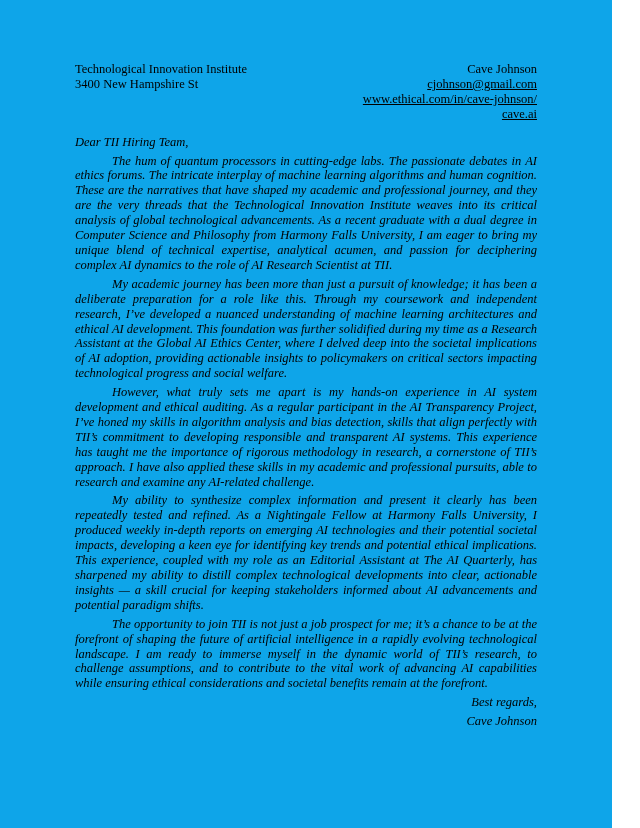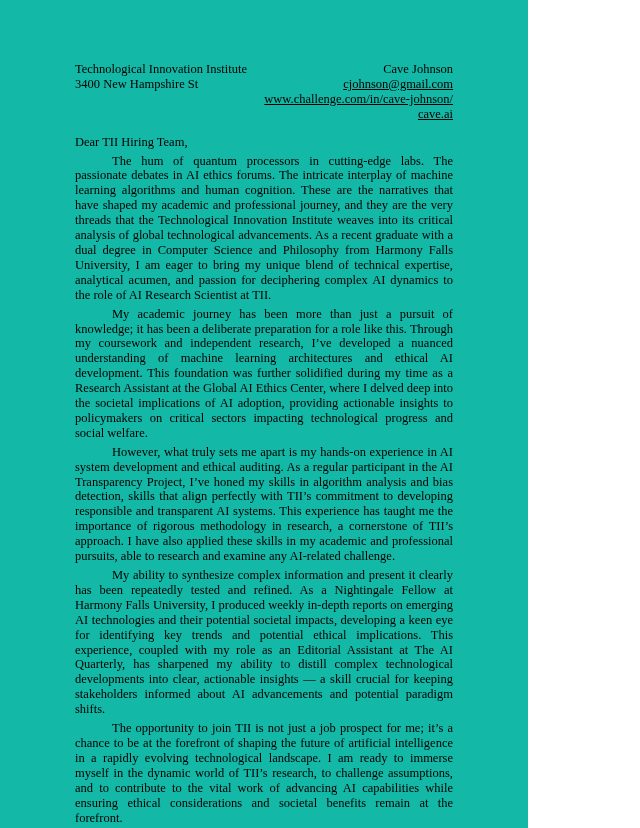--- a/index.html
+++ b/index.html
@@ -9,11 +9,11 @@
   }
   .page {
     position: relative;
-    width: 528px;
+    width: 612px;
     height: 828px;
     box-sizing: border-box;
     padding: 62px 75px 40px 75px;
-    background: #14b8a6;
+    background: #0ea5e9;
     color: #000000;
     font-family: "Liberation Serif", serif;
     font-size: 12.5px;

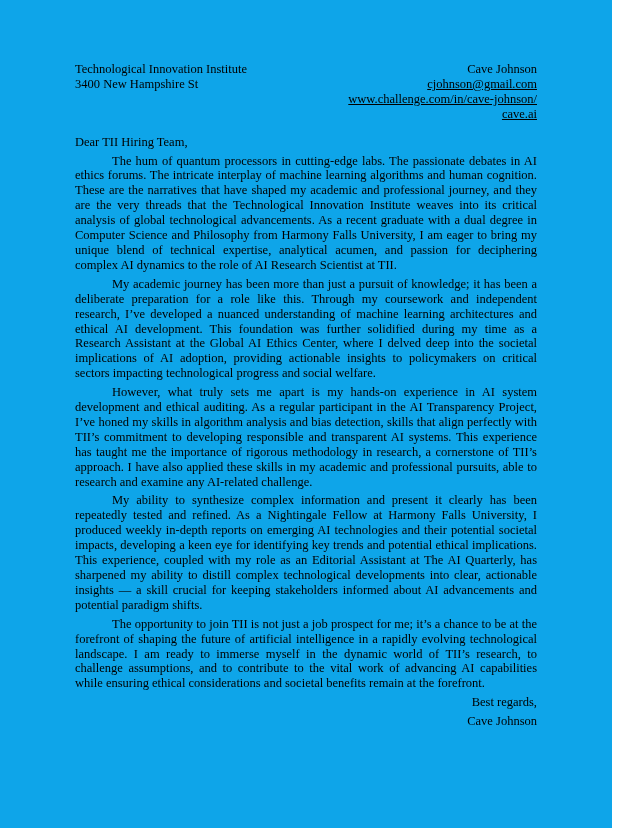--- a/index.html
+++ b/index.html
@@ -66,7 +66,7 @@
     <div class="sender">
       <div class="addr-line">Cave Johnson</div>
       <a href="#">cjohnson@gmail.com</a>
-      <a href="#">www.challenge.com/in/cave-johnson/</a>
+      <a href="#">www.ethical.com/in/cave-johnson/</a>
       <a href="#">cave.ai</a>
     </div>
   </div>

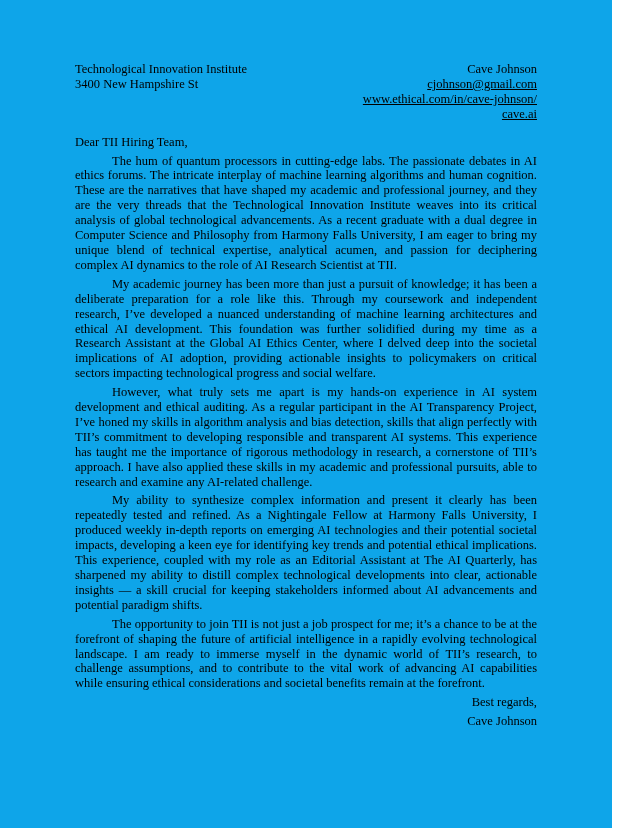--- a/index.html
+++ b/index.html
@@ -41,6 +41,7 @@
   }
   p {
     margin: 0 0 4px 0;
+    font-style: italic;
   }
   .salutation {
     margin-top: 13px;

